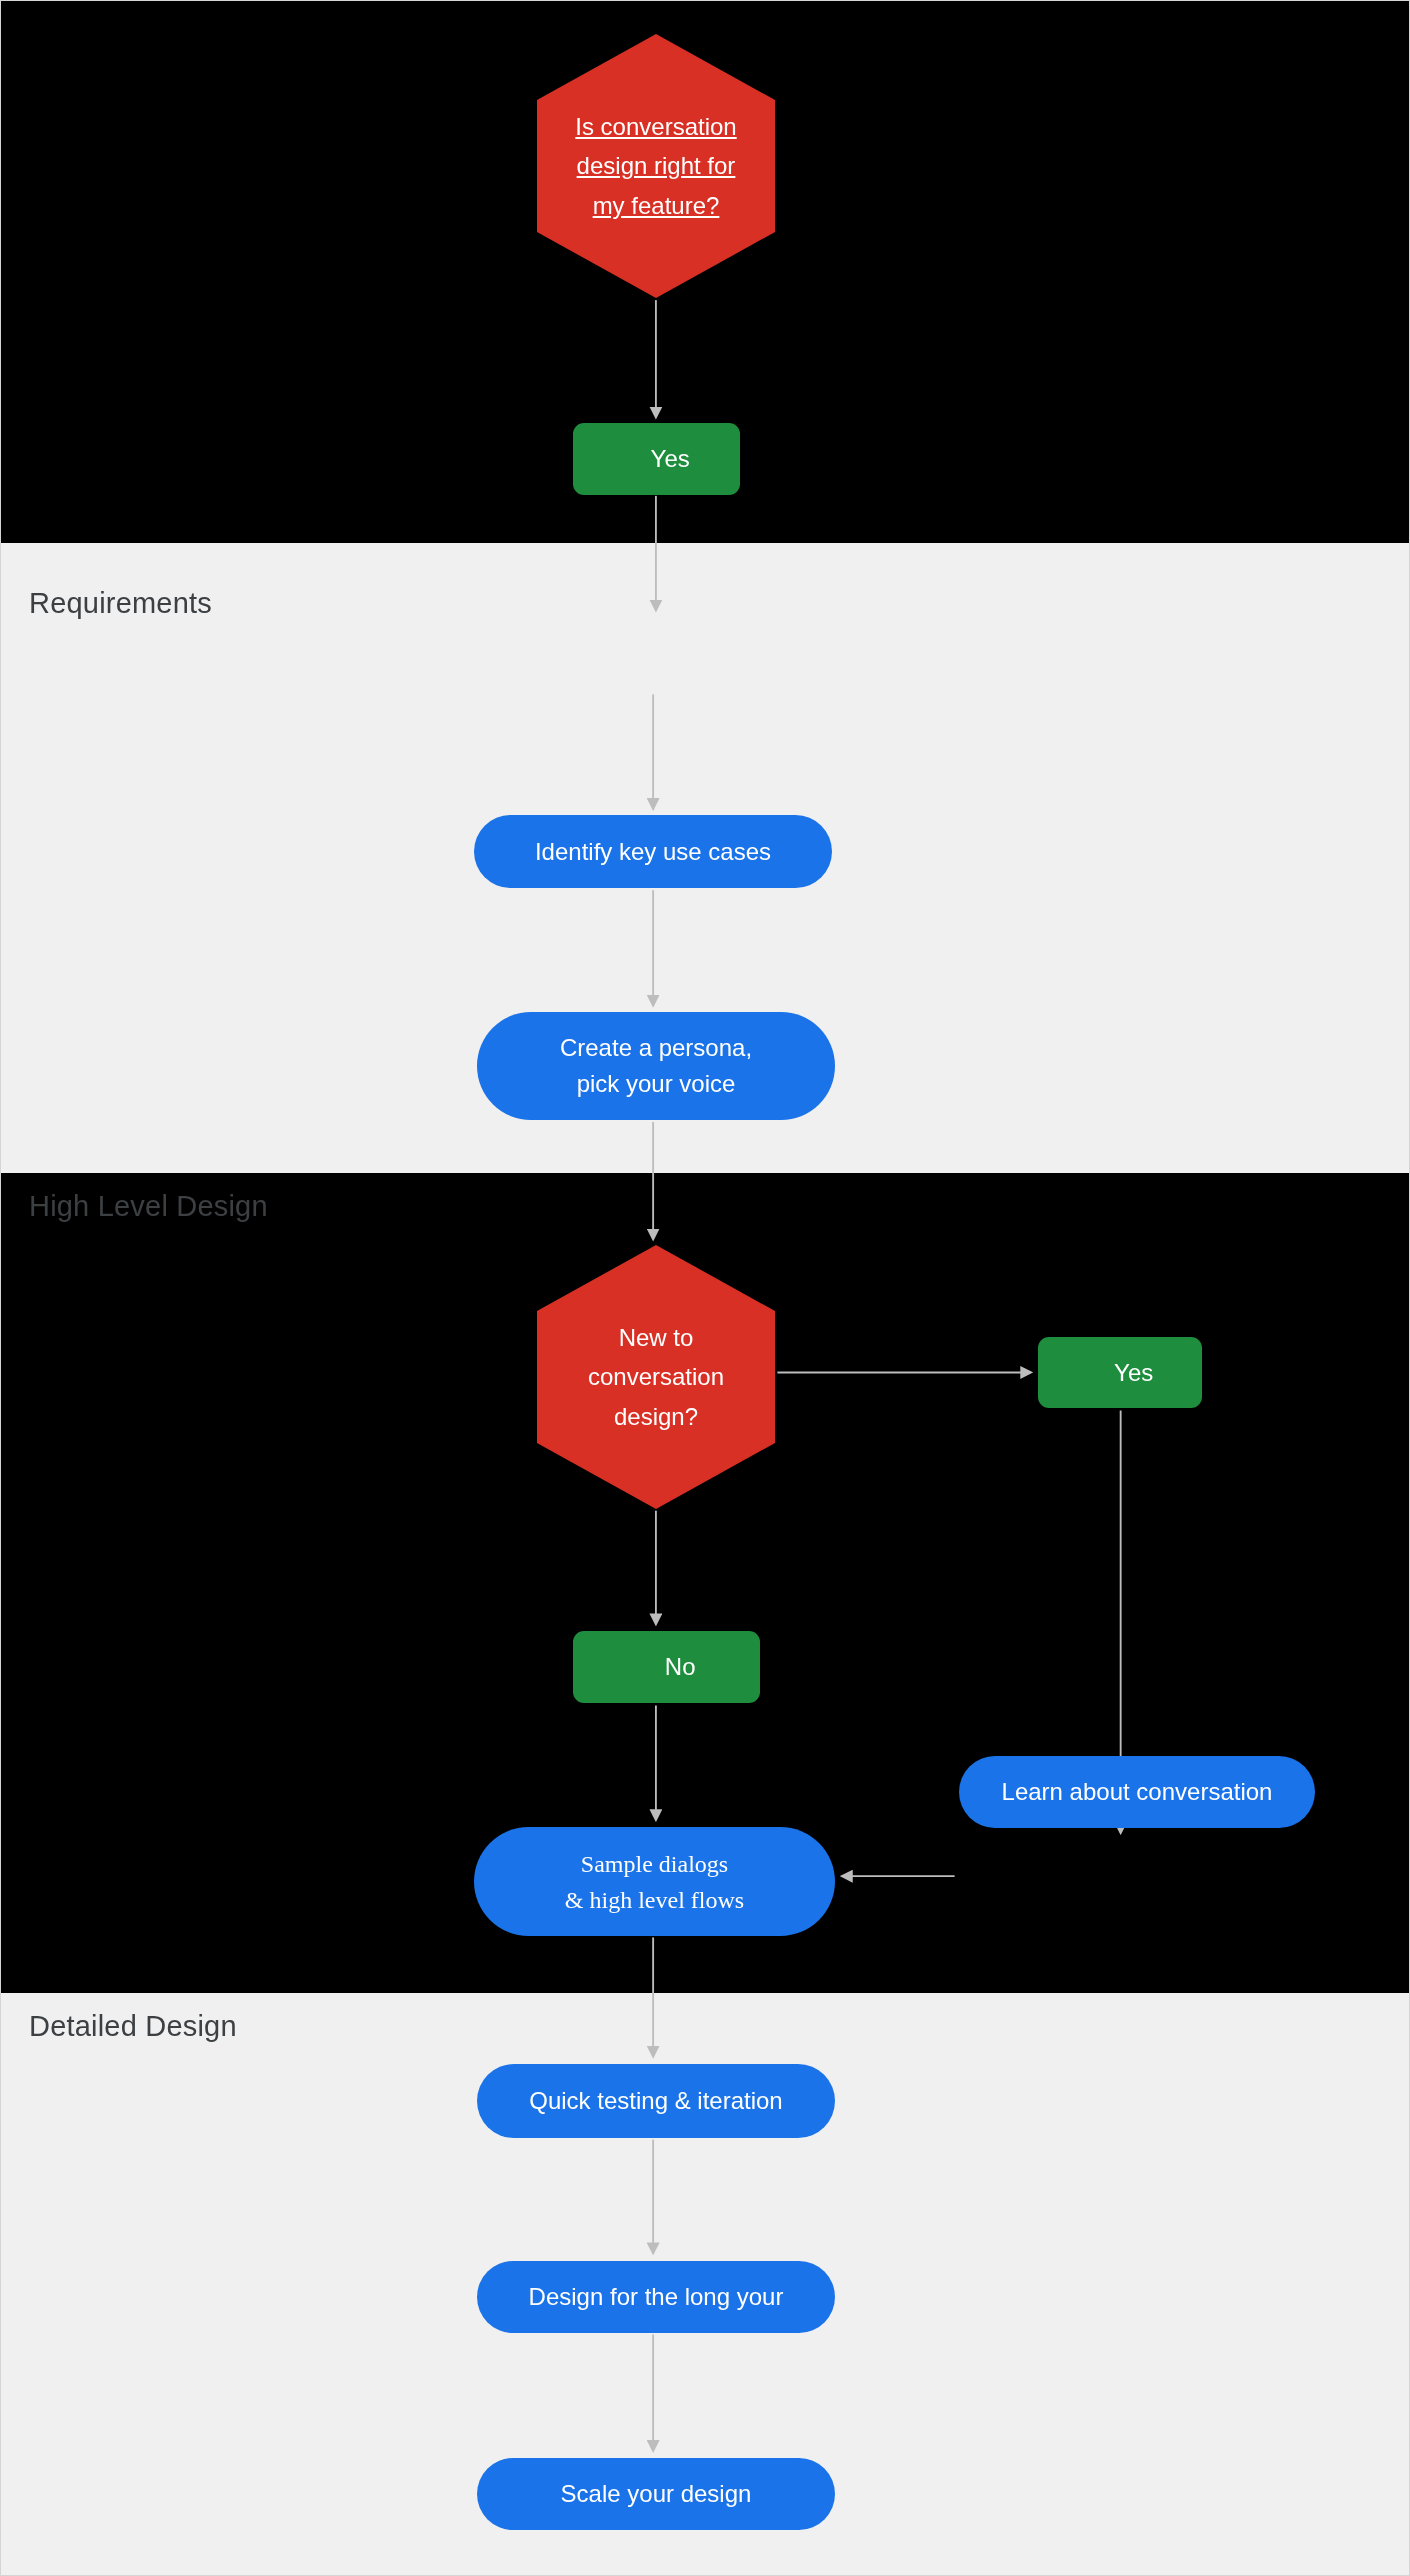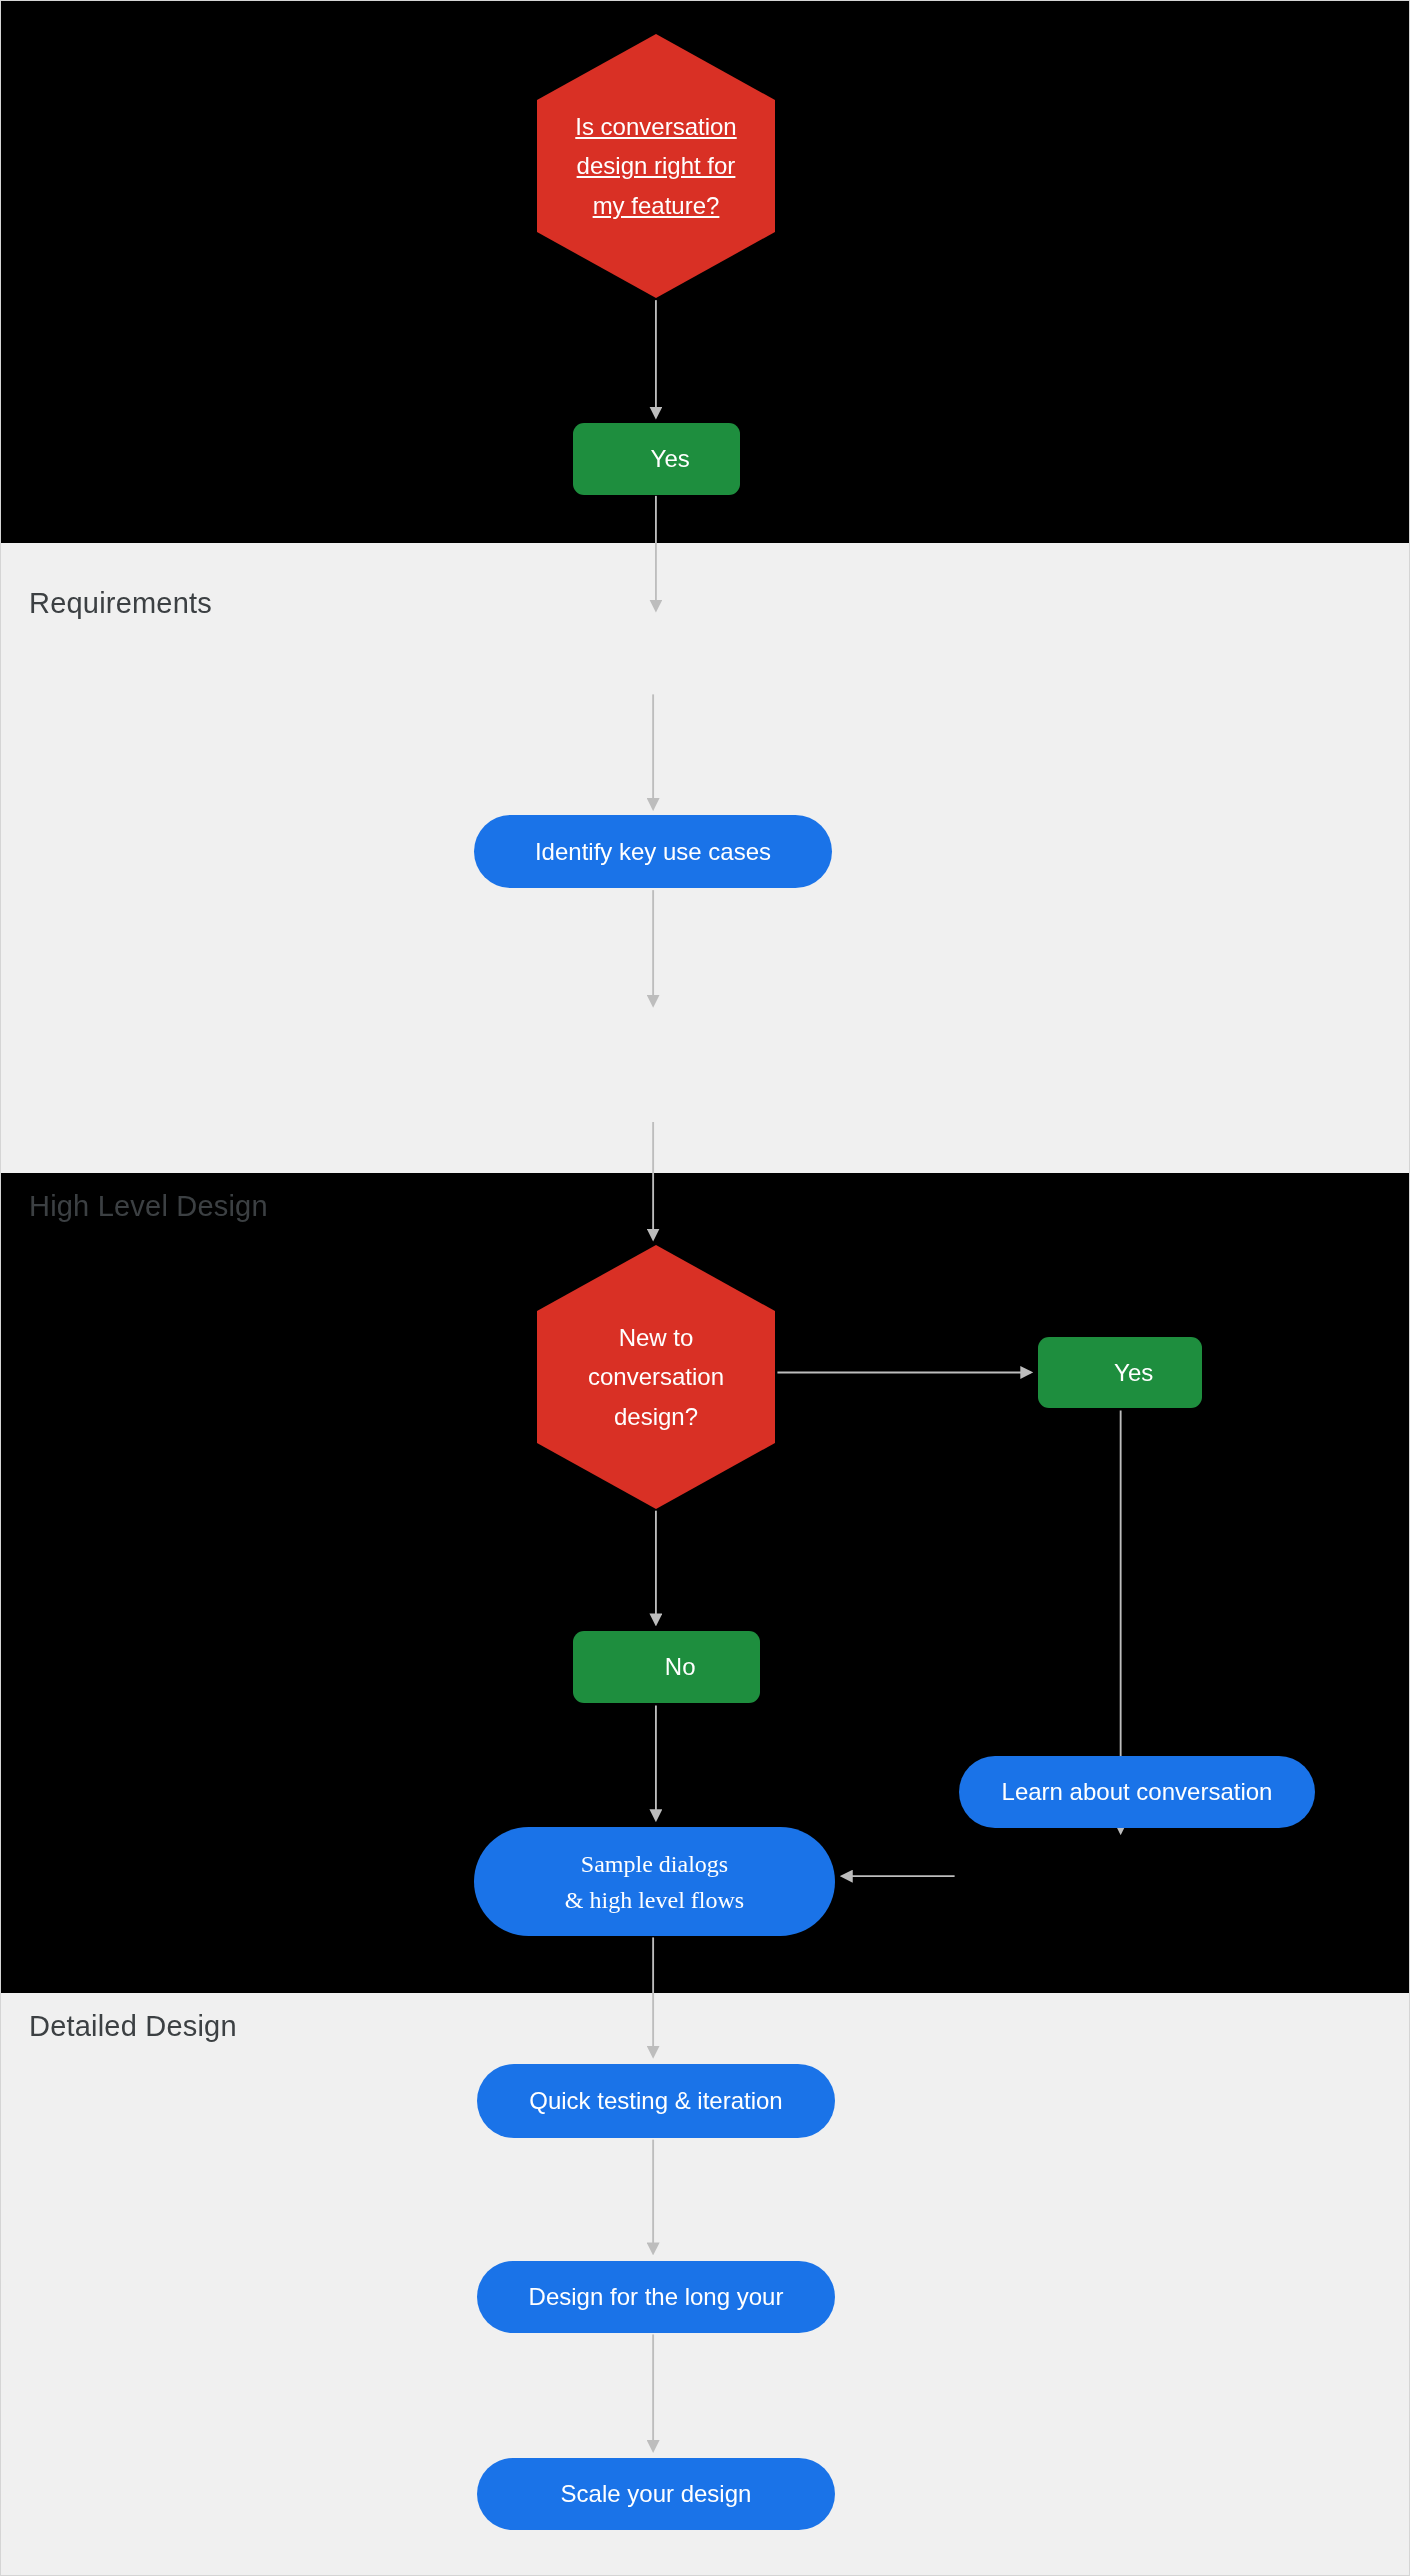--- a/index.html
+++ b/index.html
@@ -147,6 +147,8 @@
   <div class="node btn" id="btn-no">No</div>
 
   <div class="node pill" id="pill-key-use-cases">Identify key use cases</div>
+  <div class="node pill" id="pill-create-persona">Create a persona,
+pick your voice</div>
   <div class="node pill" id="pill-sample-dialogs">Sample dialogs
 &amp; high level flows</div>
   <div class="node pill" id="pill-learn">Learn about conversation</div>

